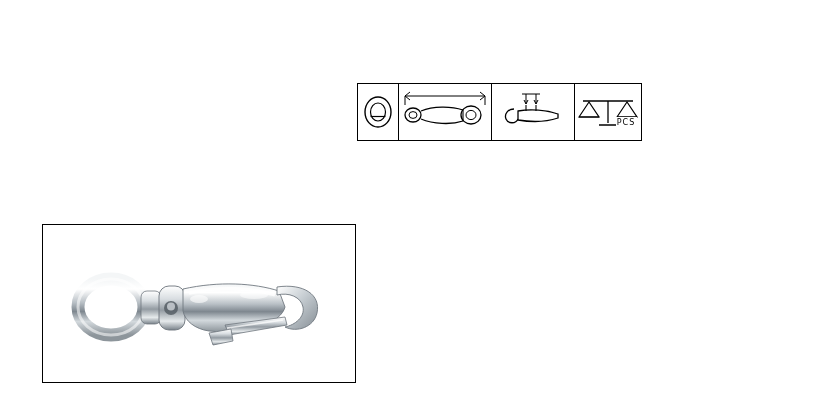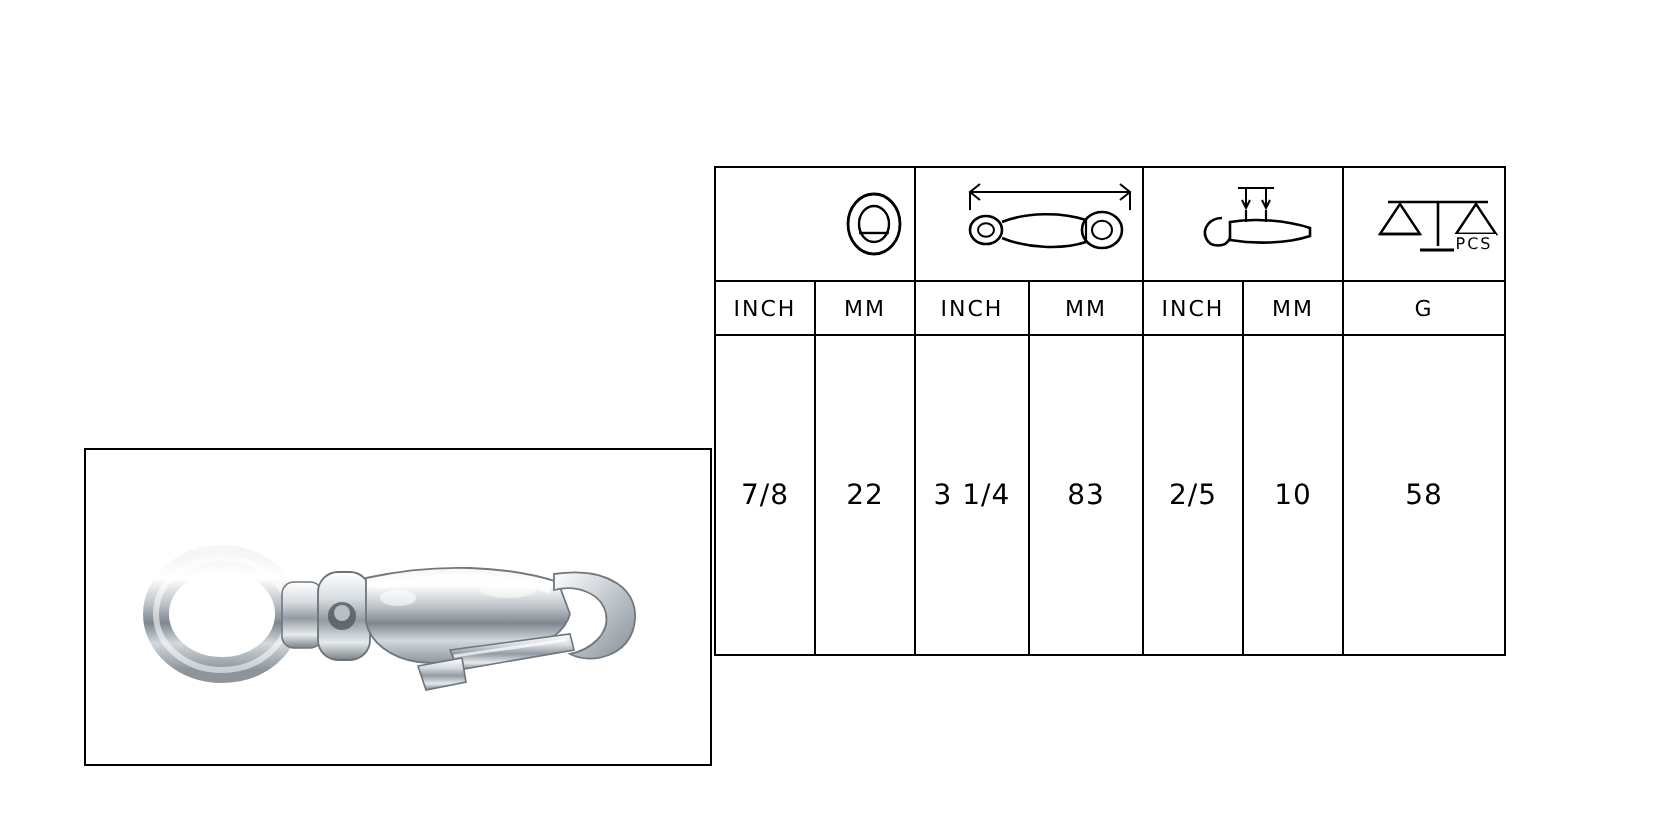--- a/index.html
+++ b/index.html
@@ -59,7 +59,7 @@
   .icon-wrap {
     display: flex;
     align-items: center;
-    justify-content: flex-end;
+    justify-content: center;
     height: 100%;
   }
 

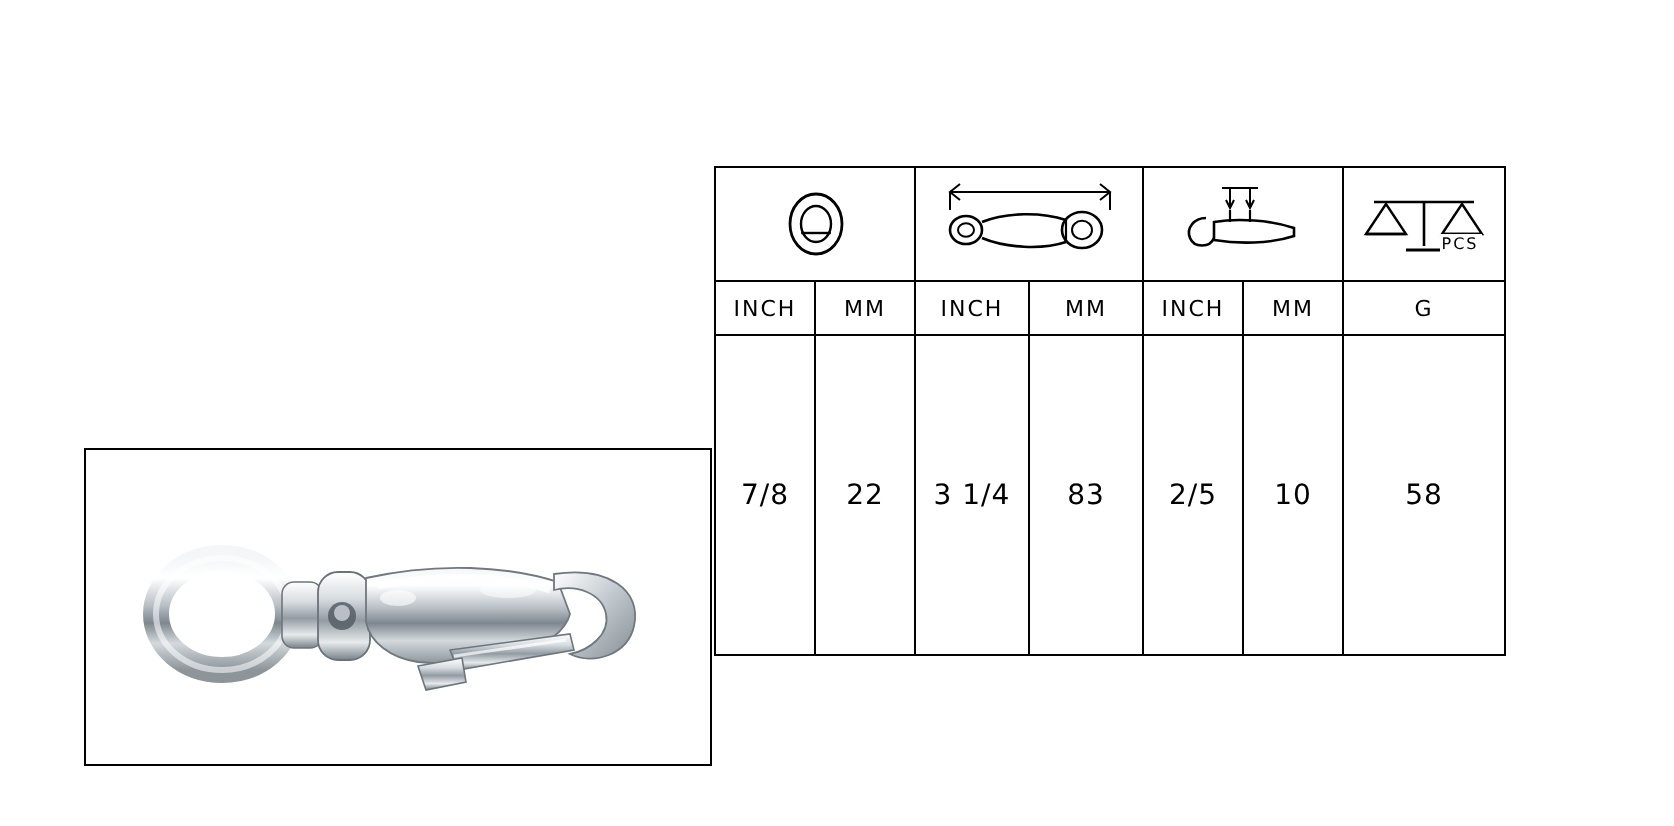--- a/index.html
+++ b/index.html
@@ -148,15 +148,6 @@
     </tr>
 
 
-    <tr class="unit-row">
-      <td class="col-inch">INCH</td>
-      <td class="col-mm">MM</td>
-      <td class="col-ol-inch">INCH</td>
-      <td class="col-ol-mm">MM</td>
-      <td class="col-so-inch">INCH</td>
-      <td class="col-so-mm">MM</td>
-      <td class="col-g">G</td>
-    </tr>
 
     <tr class="value-row">
       <td>7/8</td>

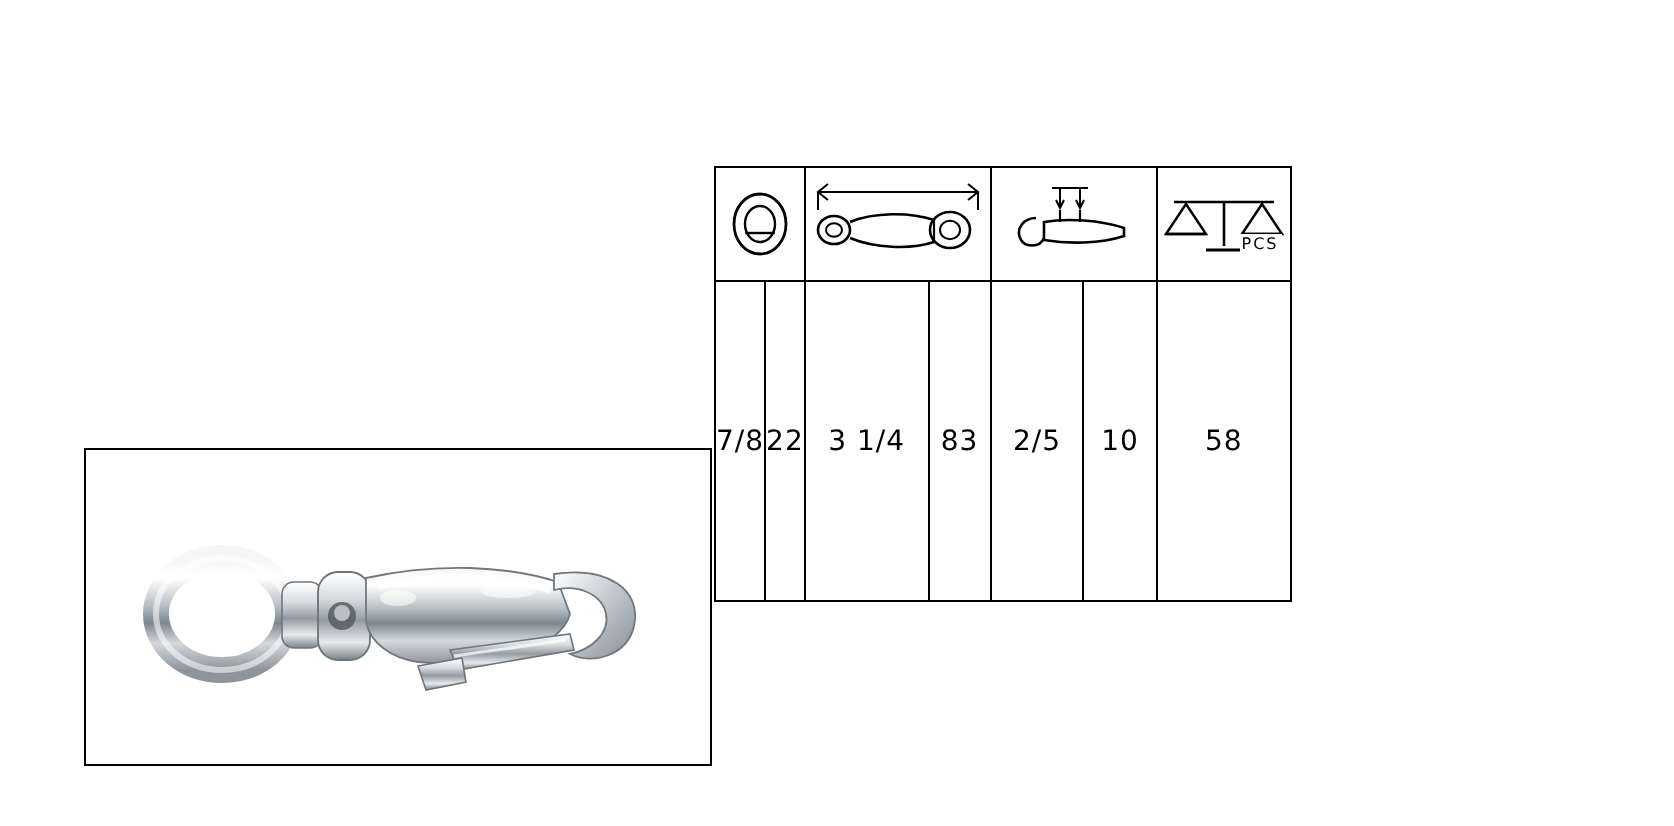--- a/index.html
+++ b/index.html
@@ -149,15 +149,6 @@
 
 
 
-    <tr class="value-row">
-      <td>7/8</td>
-      <td>22</td>
-      <td>3 1/4</td>
-      <td>83</td>
-      <td>2/5</td>
-      <td>10</td>
-      <td>58</td>
-    </tr>
   </tbody>
 </table>
 

